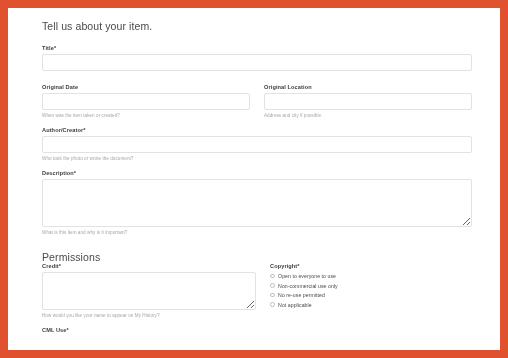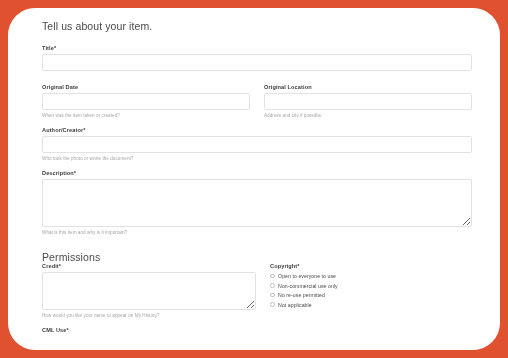--- a/index.html
+++ b/index.html
@@ -2,7 +2,7 @@
 <html><head>
 <meta charset="utf-8">
 <style>
-  * { box-sizing: border-box; border-radius: 27px; }
+  * { box-sizing: border-box; }
   html, body { margin: 0; padding: 0; }
   body {
     width: 508px;

